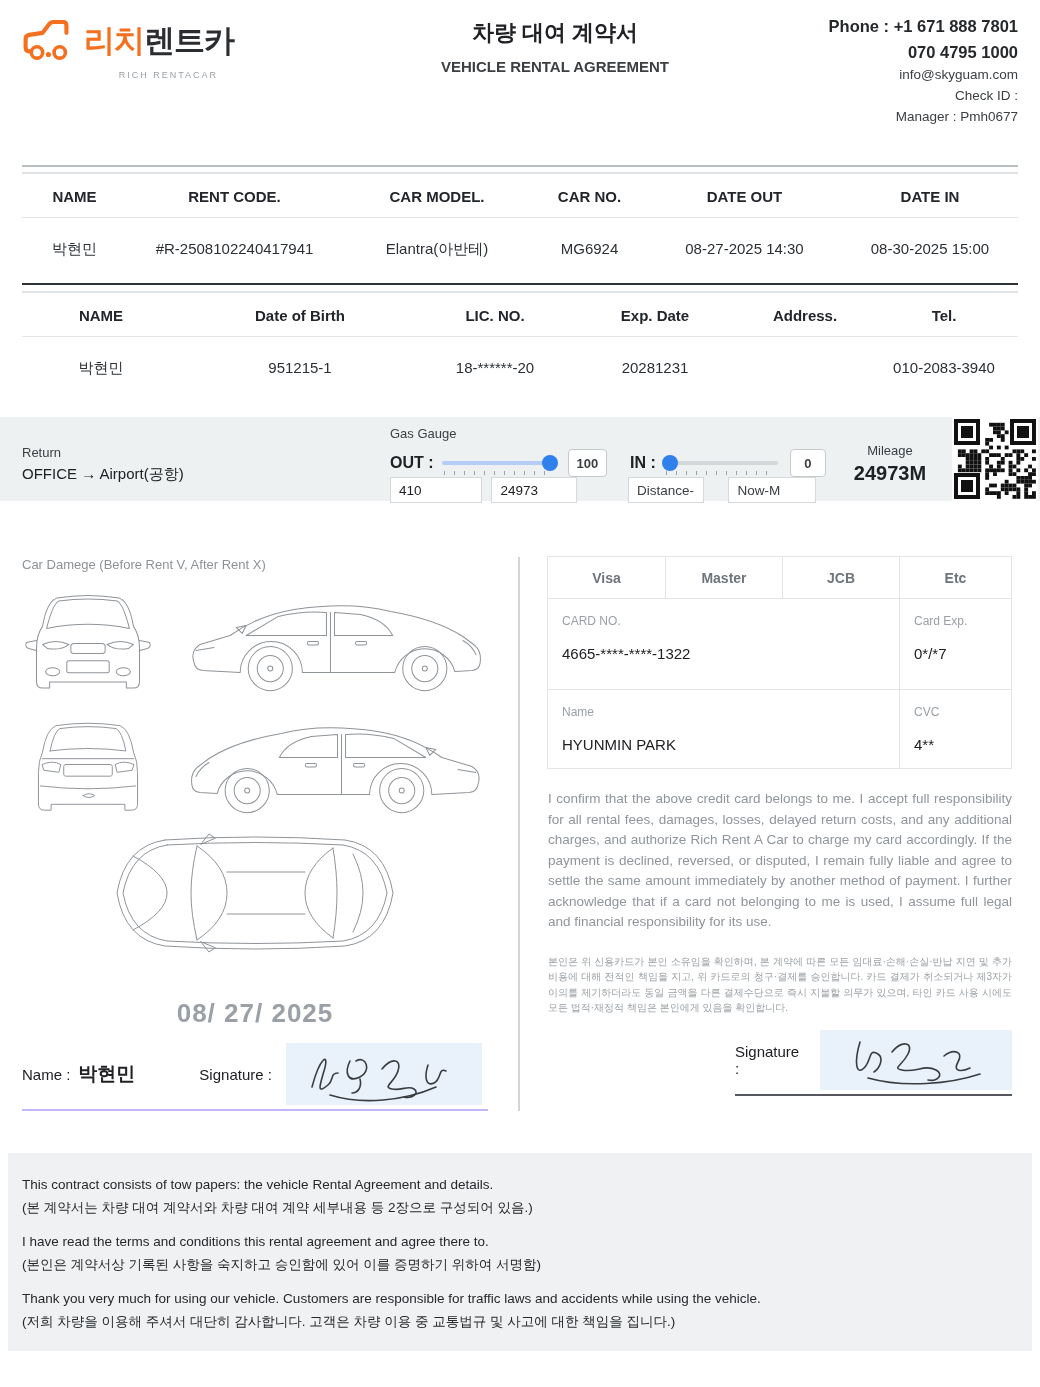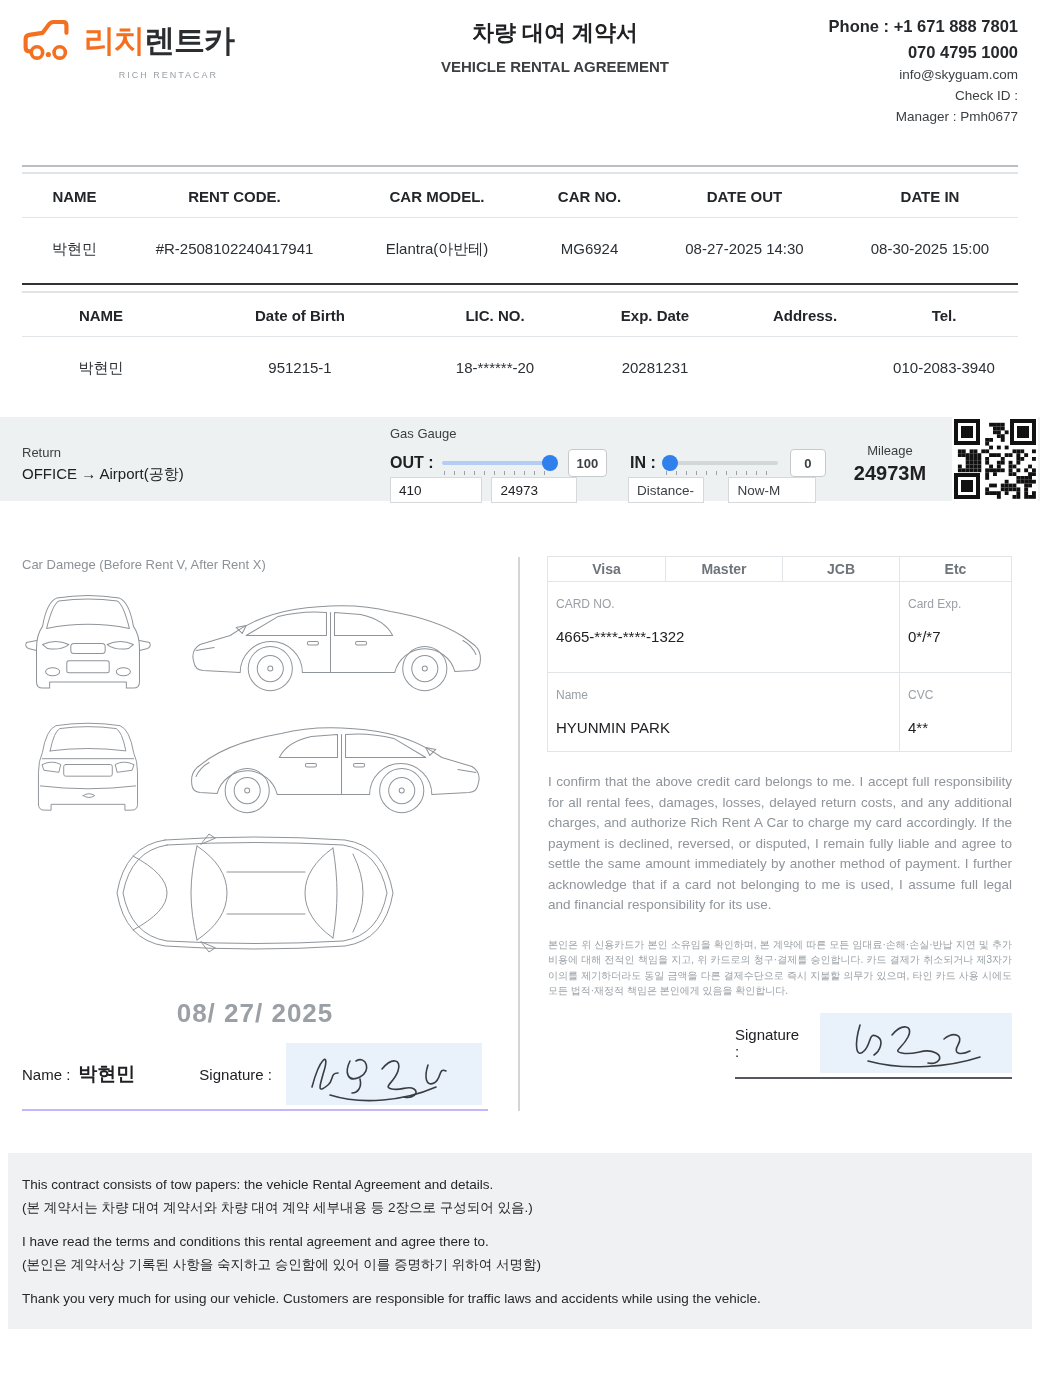--- a/index.html
+++ b/index.html
@@ -81,7 +81,7 @@
   
   .card-grid { display:grid; grid-template-columns:118px 117px 117px 112px; }
   .card-cell { border:1px solid #e2e5e8; margin-top:-1px; margin-left:-1px; background:#fff; }
-  .card-head { height:26px; display:flex; align-items:center; justify-content:center; font-size:14px; font-weight:bold; color:#6e747a; }
+  .card-head { height:43px; display:flex; align-items:center; justify-content:center; font-size:14px; font-weight:bold; color:#6e747a; }
   .card-body { padding:15px 8px; }
   .card-span3 { grid-column:1 / span 3; }
   .cb-label { font-size:12px; color:#9aa0a6; }

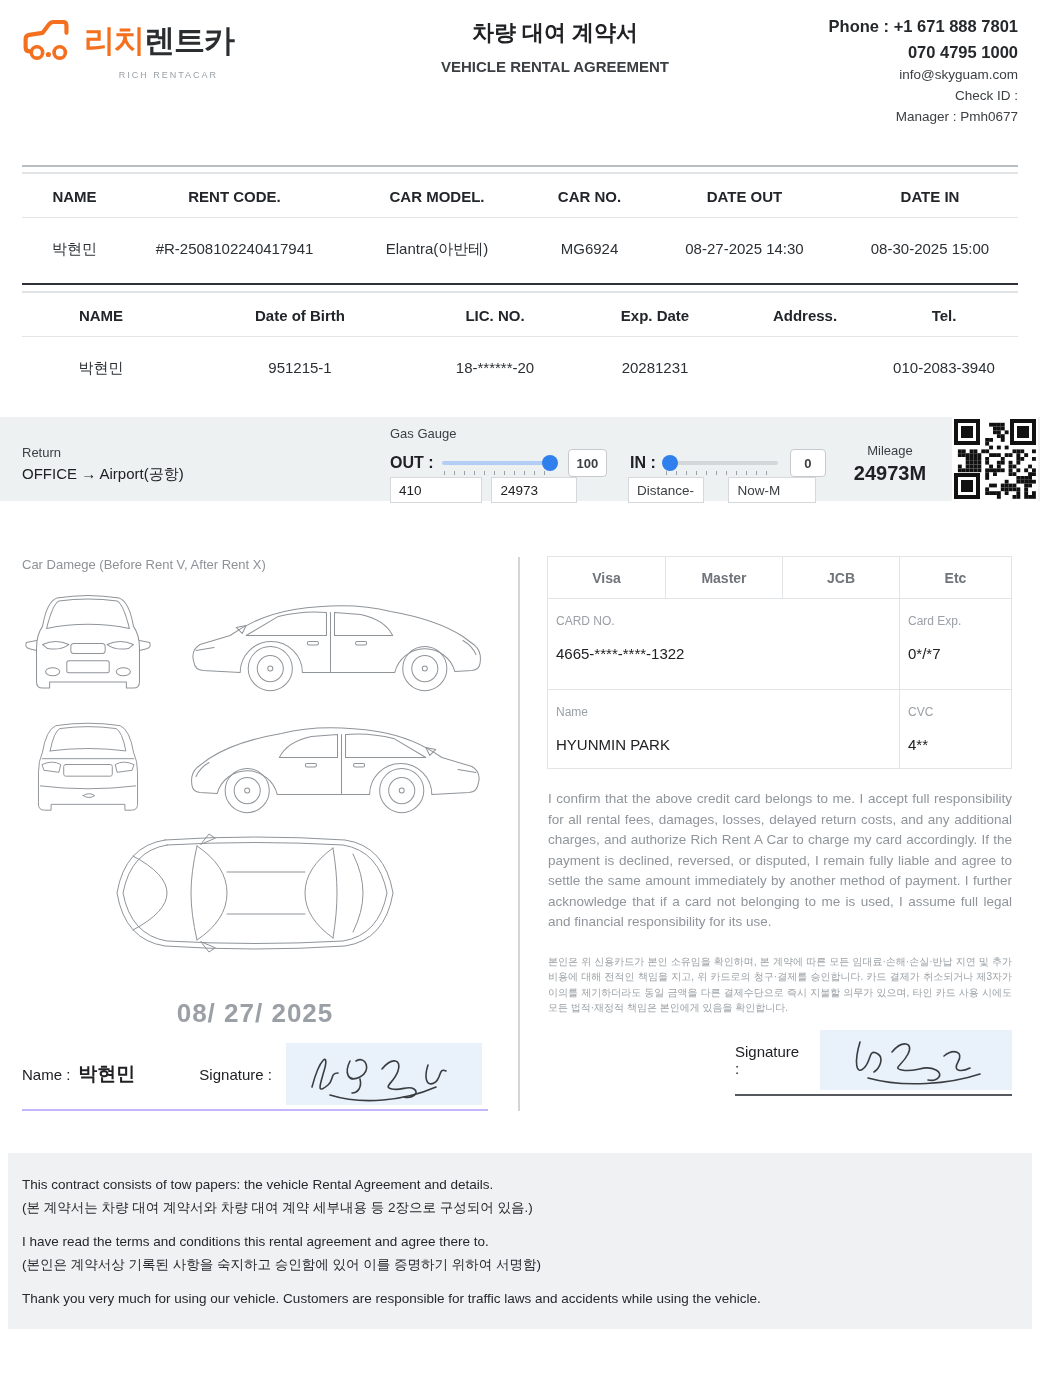--- a/index.html
+++ b/index.html
@@ -82,7 +82,7 @@
   .card-grid { display:grid; grid-template-columns:118px 117px 117px 112px; }
   .card-cell { border:1px solid #e2e5e8; margin-top:-1px; margin-left:-1px; background:#fff; }
   .card-head { height:43px; display:flex; align-items:center; justify-content:center; font-size:14px; font-weight:bold; color:#6e747a; }
-  .card-body { padding:15px 8px; }
+  .card-body { padding:15px 14px; }
   .card-span3 { grid-column:1 / span 3; }
   .cb-label { font-size:12px; color:#9aa0a6; }
   .cb-value { font-size:15px; color:#202124; margin-top:17px; }

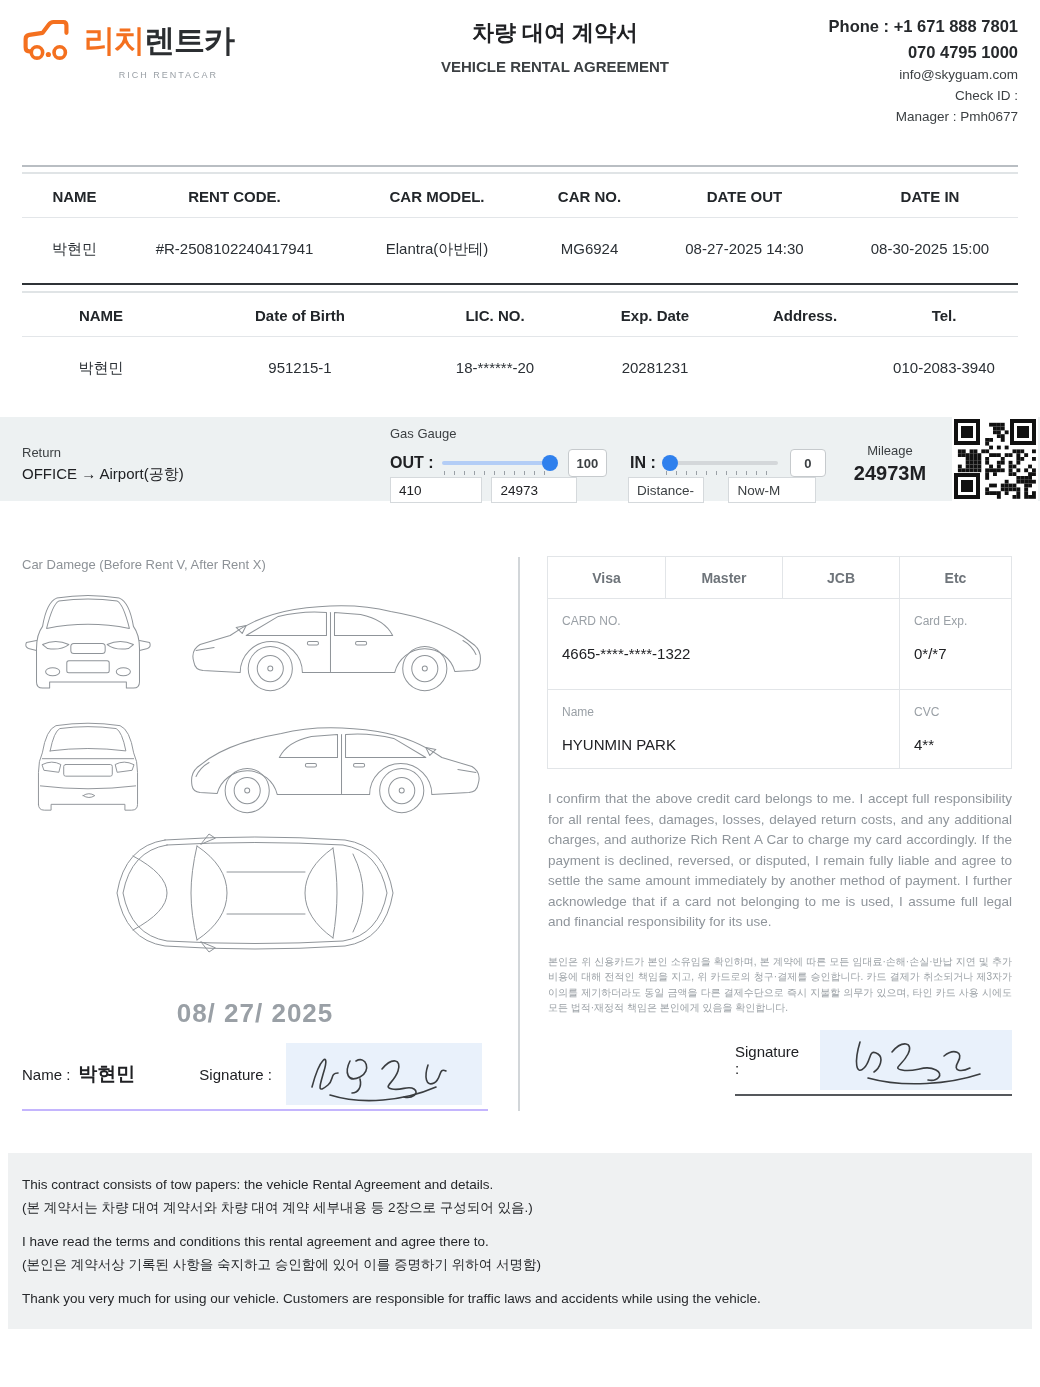--- a/index.html
+++ b/index.html
@@ -532,6 +532,7 @@
   </div>
   <div class="term-pair" style="margin-bottom:0">
     <div class="term-en">Thank you very much for using our vehicle. Customers are responsible for traffic laws and accidents while using the vehicle.</div>
+    <div class="term-kr">(저희 차량을 이용해 주셔서 대단히 감사합니다. 고객은 차량 이용 중 교통법규 및 사고에 대한 책임을 집니다.)</div>
   </div>
 </div>
 

